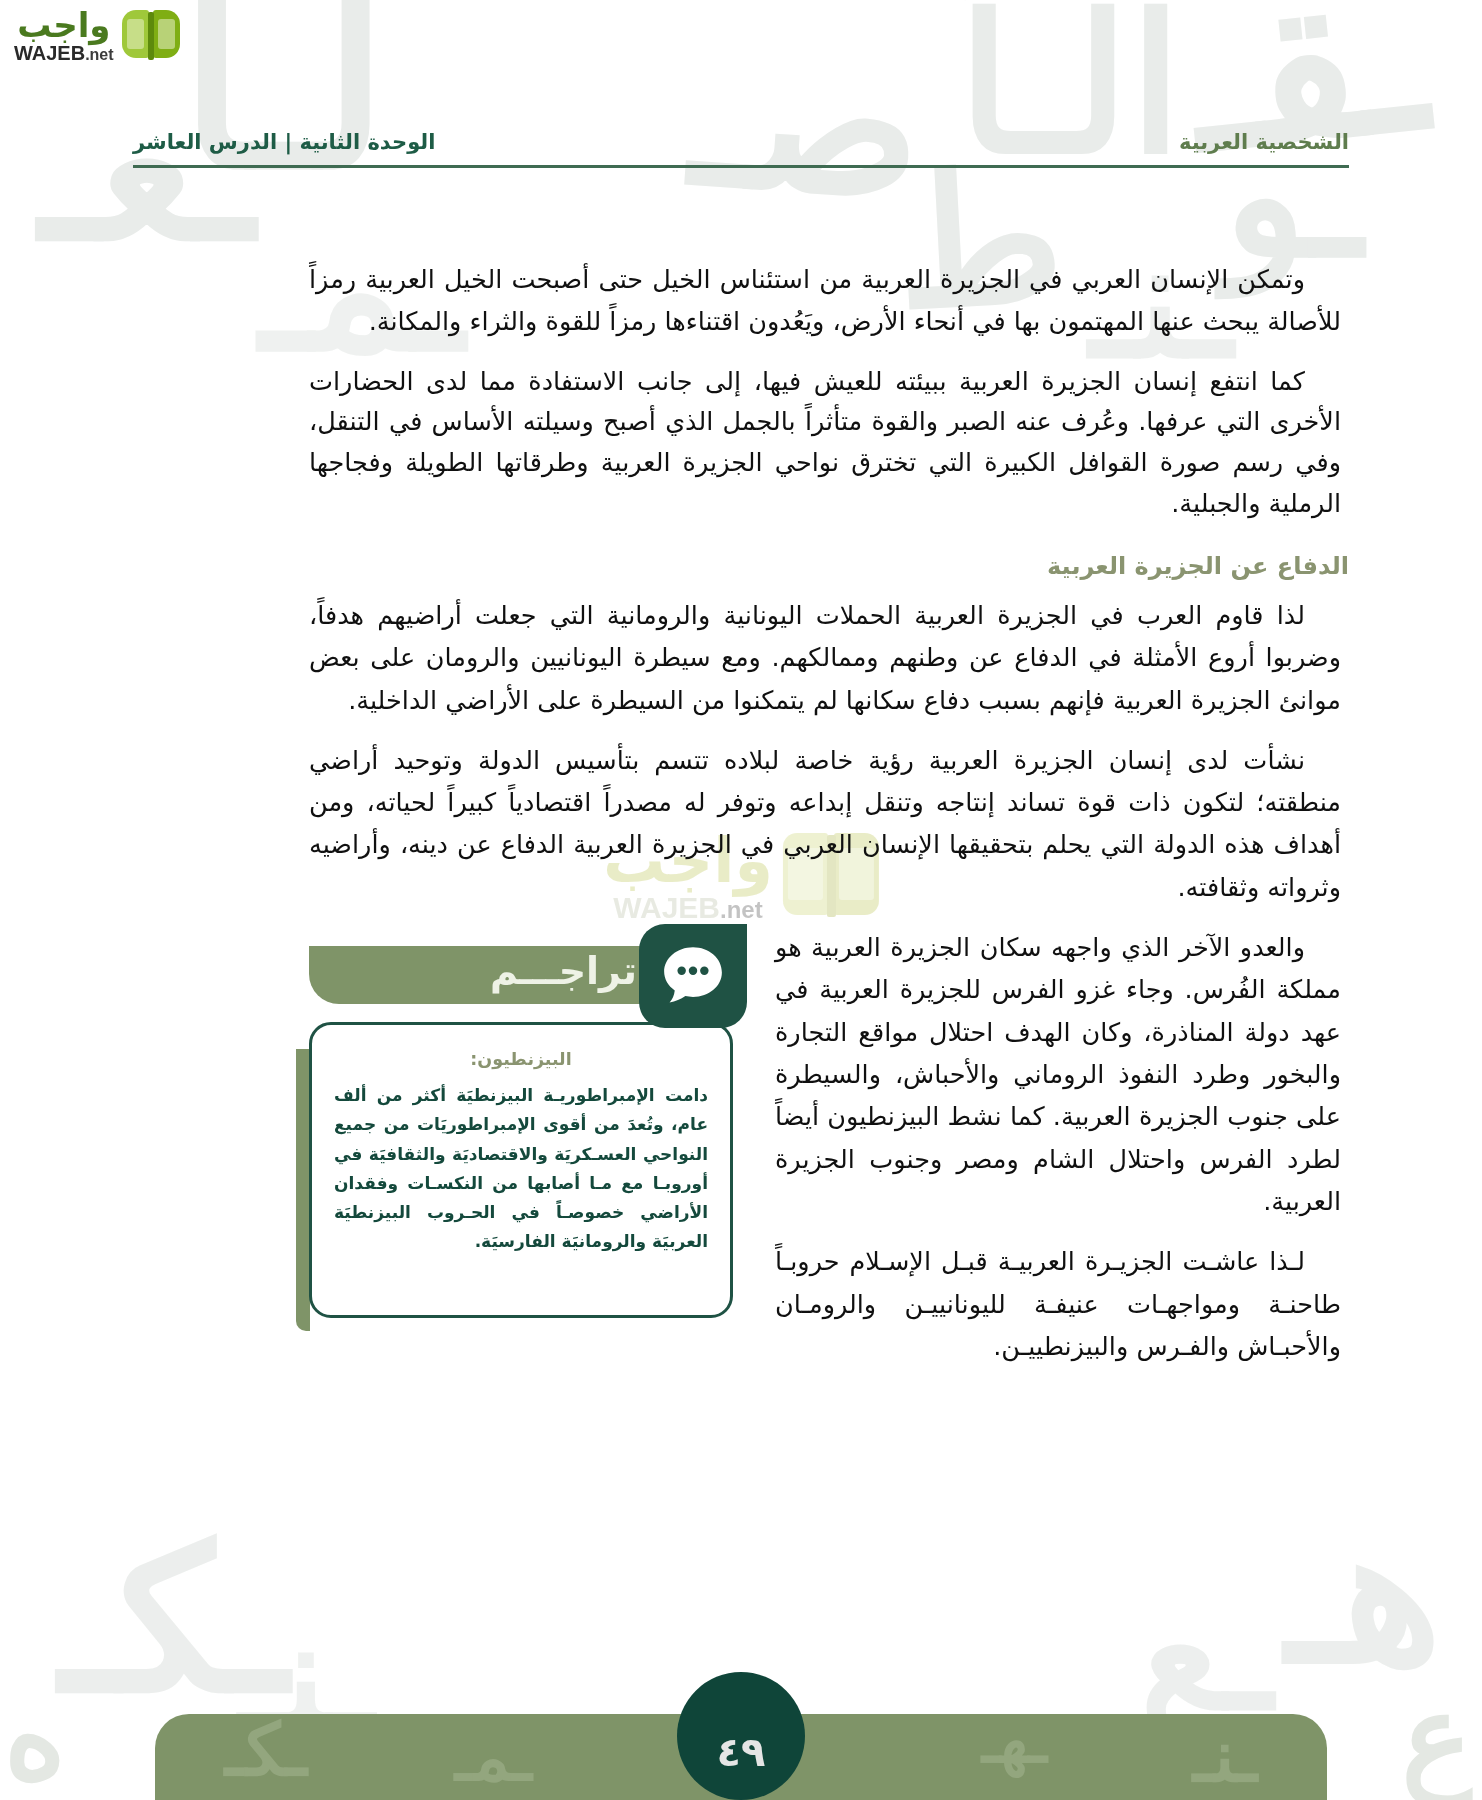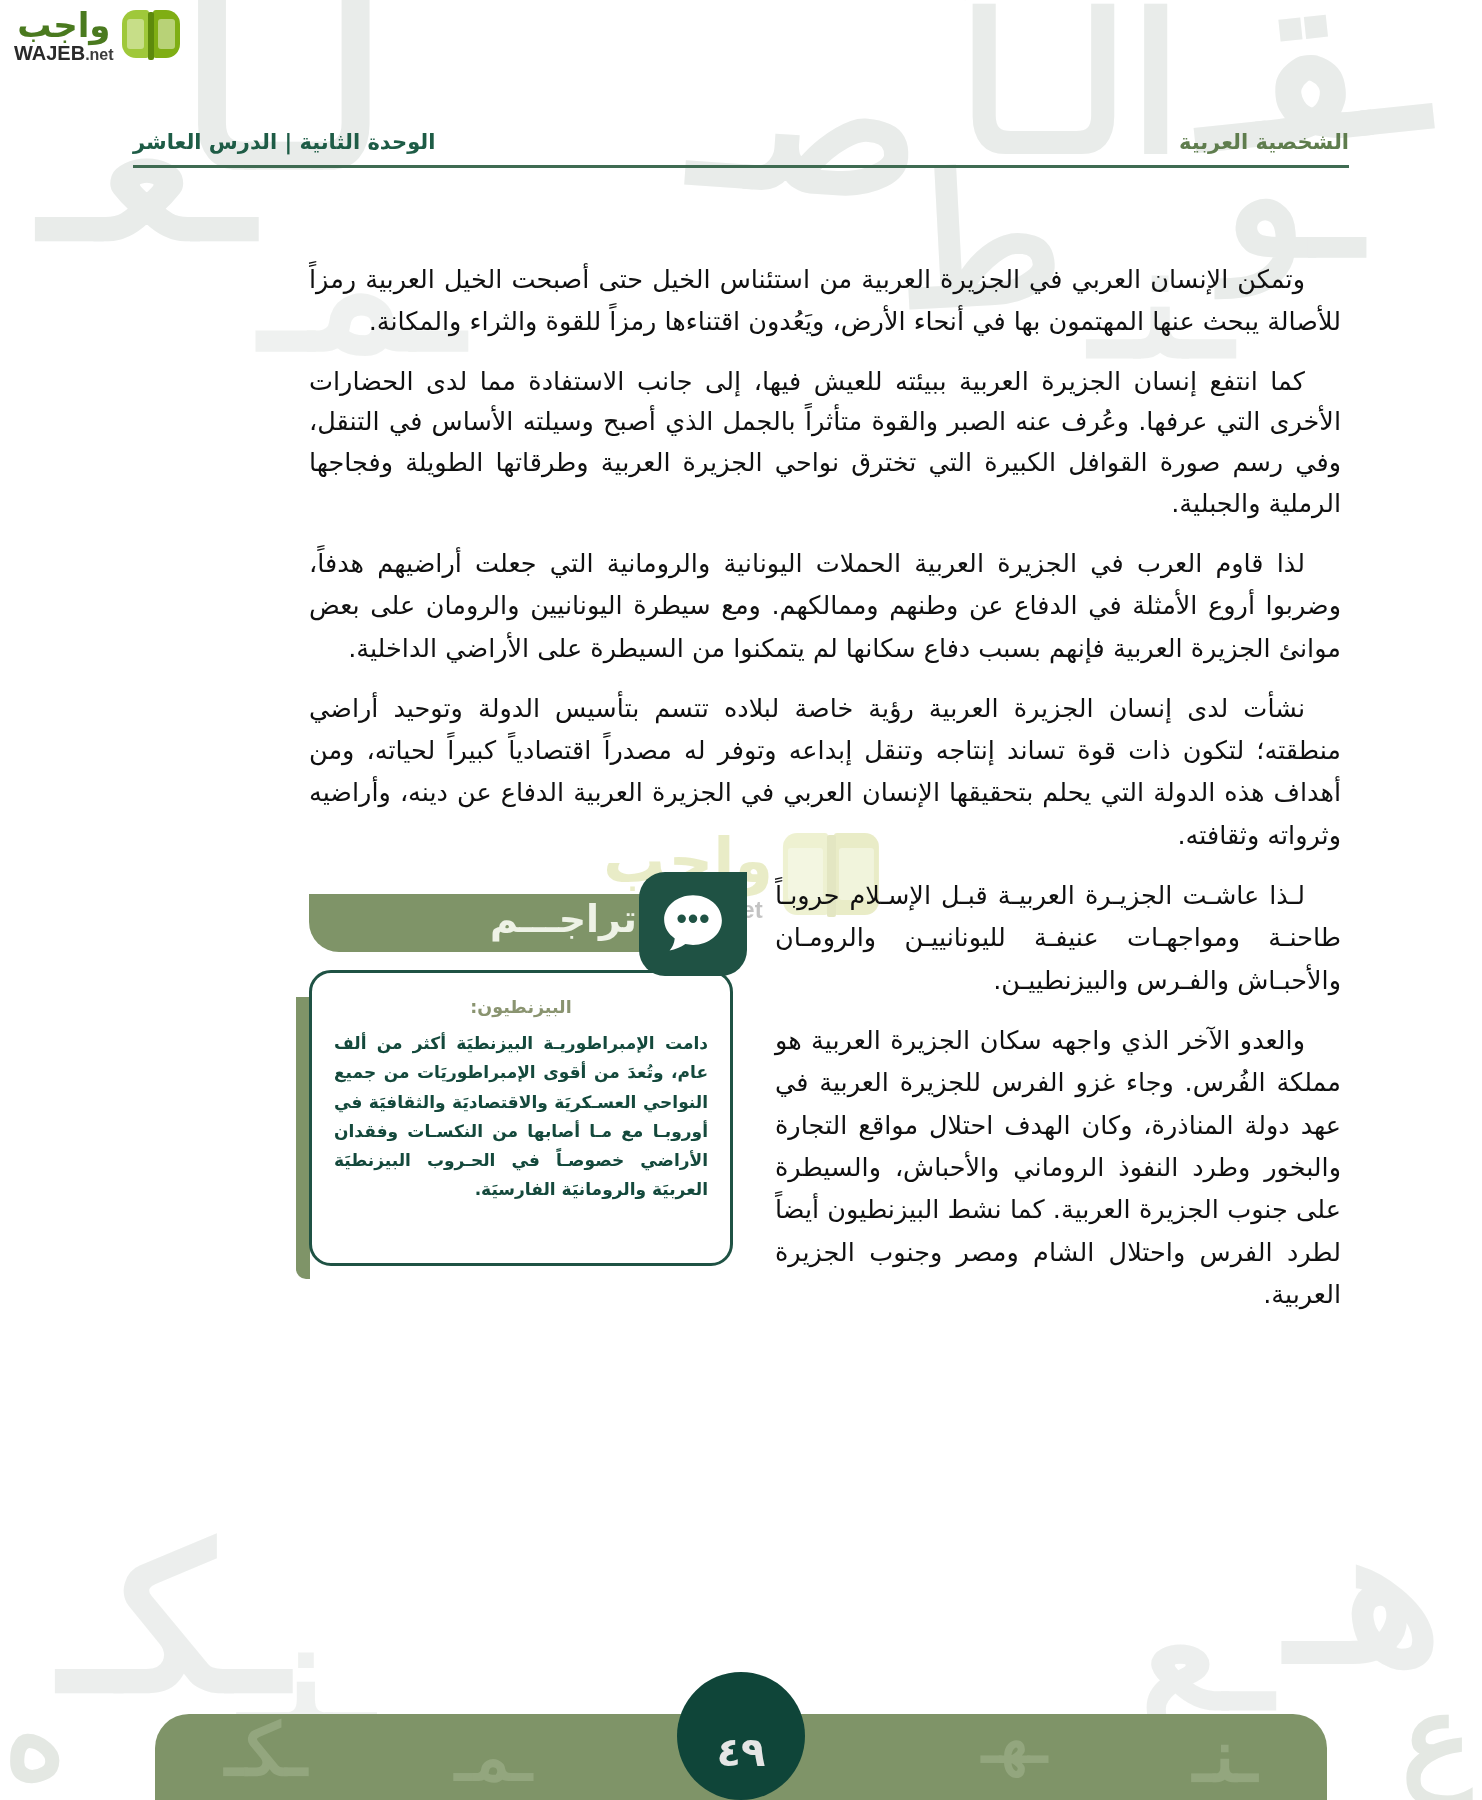--- a/index.html
+++ b/index.html
@@ -422,6 +422,7 @@
 
     <p class="body-par tight">كما انتفع إنسان الجزيرة العربية ببيئته للعيش فيها، إلى جانب الاستفادة مما لدى الحضارات الأخرى التي عرفها. وعُرف عنه الصبر والقوة متأثراً بالجمل الذي أصبح وسيلته الأساس في التنقل، وفي رسم صورة القوافل الكبيرة التي تخترق نواحي الجزيرة العربية وطرقاتها الطويلة وفجاجها الرملية والجبلية.</p>
 
+    <h3 class="section-heading">الدفاع عن الجزيرة العربية</h3>
 
     <p class="body-par">لذا قاوم العرب في الجزيرة العربية الحملات اليونانية والرومانية التي جعلت أراضيهم هدفاً، وضربوا أروع الأمثلة في الدفاع عن وطنهم وممالكهم. ومع سيطرة اليونانيين والرومان على بعض موانئ الجزيرة العربية فإنهم بسبب دفاع سكانها لم يتمكنوا من السيطرة على الأراضي الداخلية.</p>
 

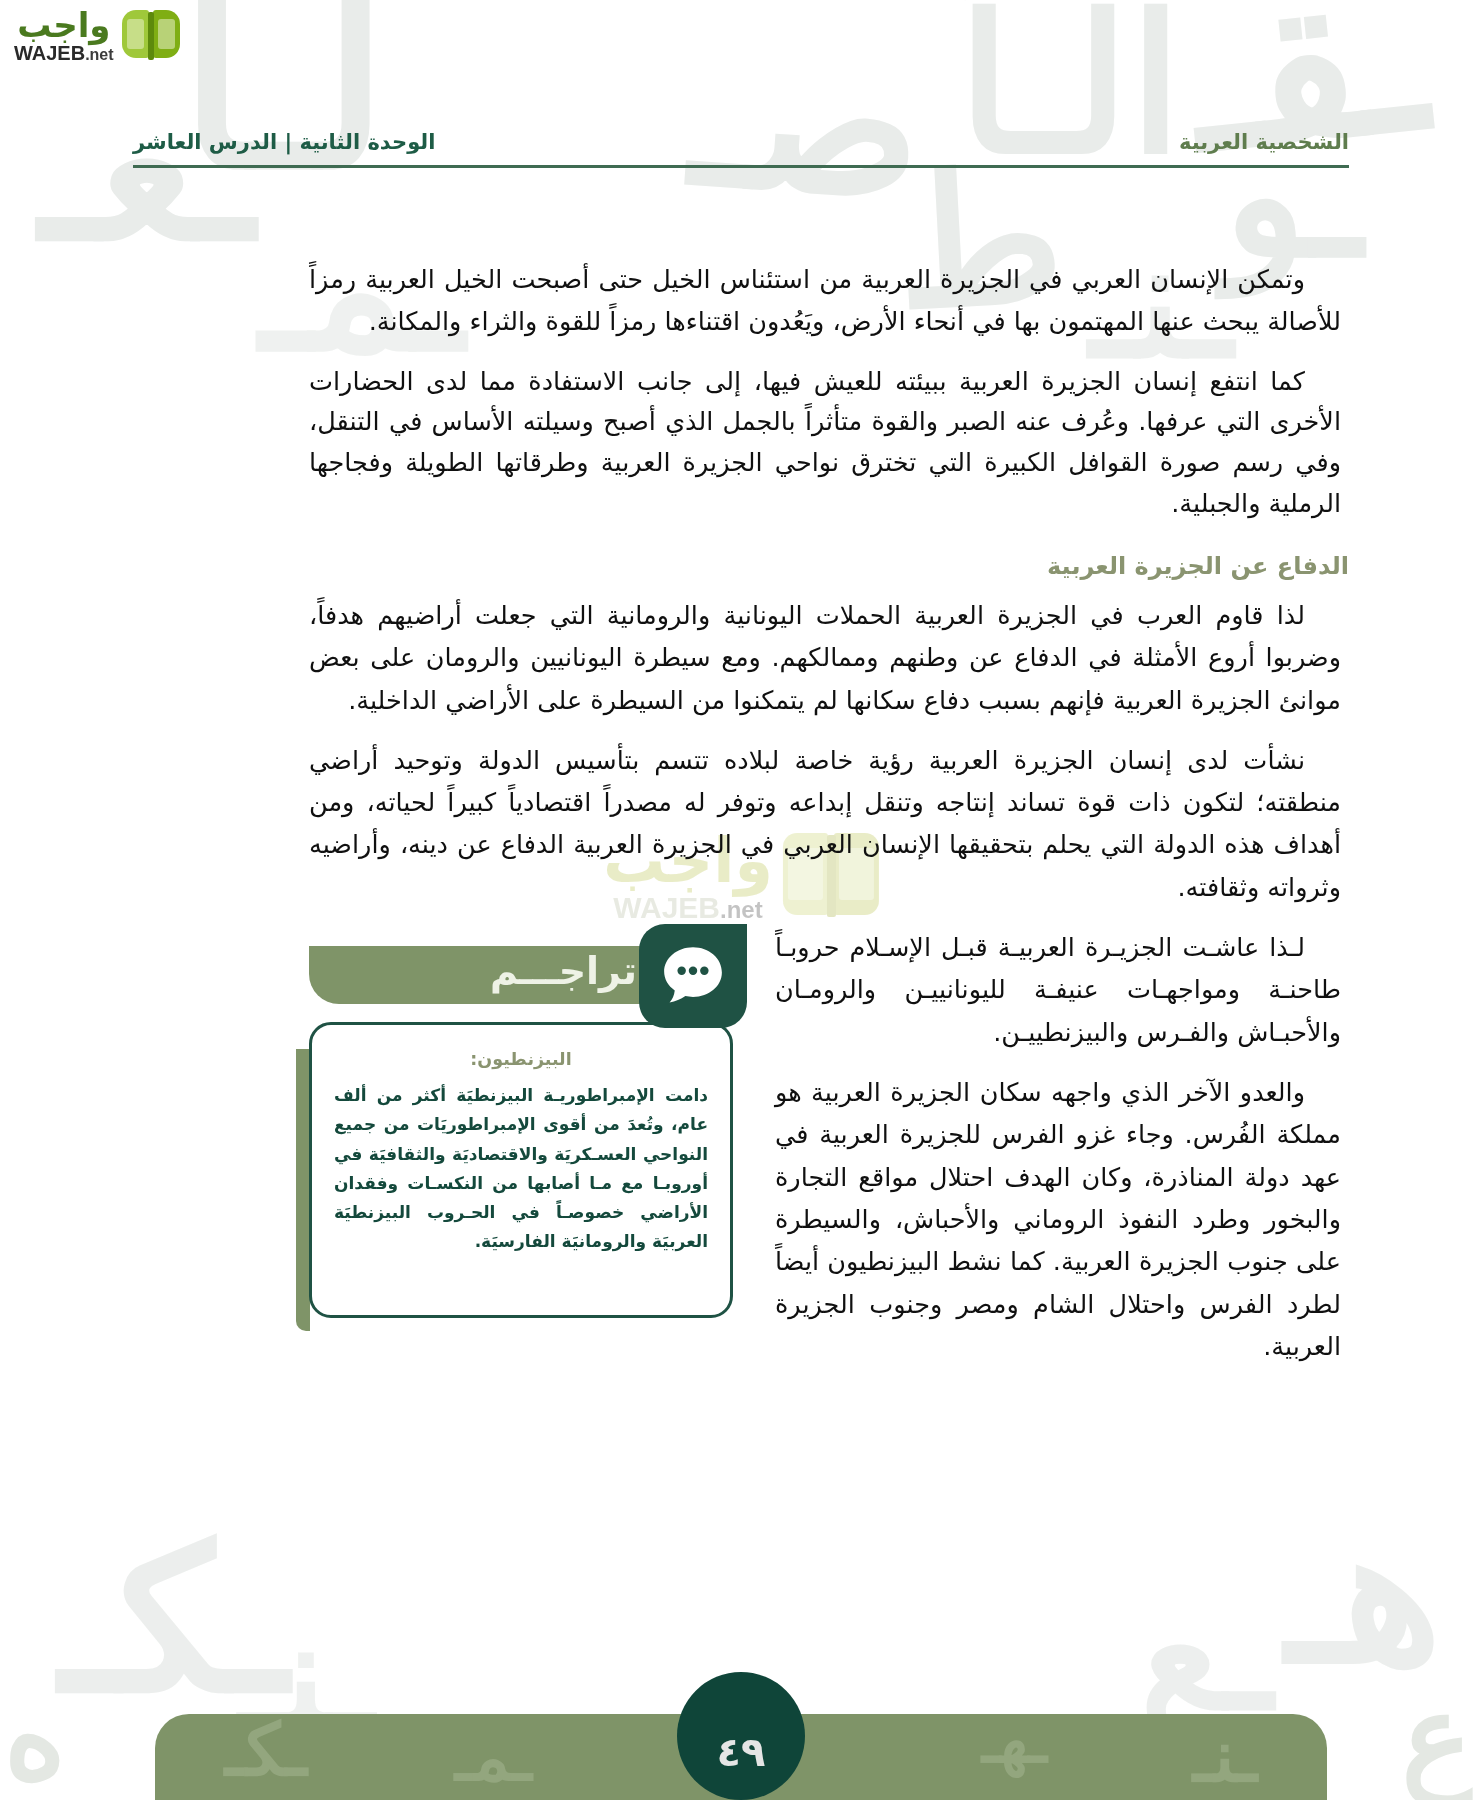--- a/index.html
+++ b/index.html
@@ -451,8 +451,8 @@
         </div>
       </div>
 
+      <p class="body-par">والعدو الآخر الذي واجهه سكان الجزيرة العربية هو مملكة الفُرس. وجاء غزو الفرس للجزيرة العربية في عهد دولة المناذرة، وكان الهدف احتلال مواقع التجارة والبخور وطرد النفوذ الروماني والأحباش، والسيطرة على جنوب الجزيرة العربية. كما نشط البيزنطيون أيضاً لطرد الفرس واحتلال الشام ومصر وجنوب الجزيرة العربية.</p>
       <p class="body-par">لـذا عاشـت الجزيـرة العربيـة قبـل الإسـلام حروبـاً طاحنـة ومواجهـات عنيفـة لليونانييـن والرومـان والأحبـاش والفـرس والبيزنطييـن.</p>
-      <p class="body-par">والعدو الآخر الذي واجهه سكان الجزيرة العربية هو مملكة الفُرس. وجاء غزو الفرس للجزيرة العربية في عهد دولة المناذرة، وكان الهدف احتلال مواقع التجارة والبخور وطرد النفوذ الروماني والأحباش، والسيطرة على جنوب الجزيرة العربية. كما نشط البيزنطيون أيضاً لطرد الفرس واحتلال الشام ومصر وجنوب الجزيرة العربية.</p>
     </div>
 
   </div>

